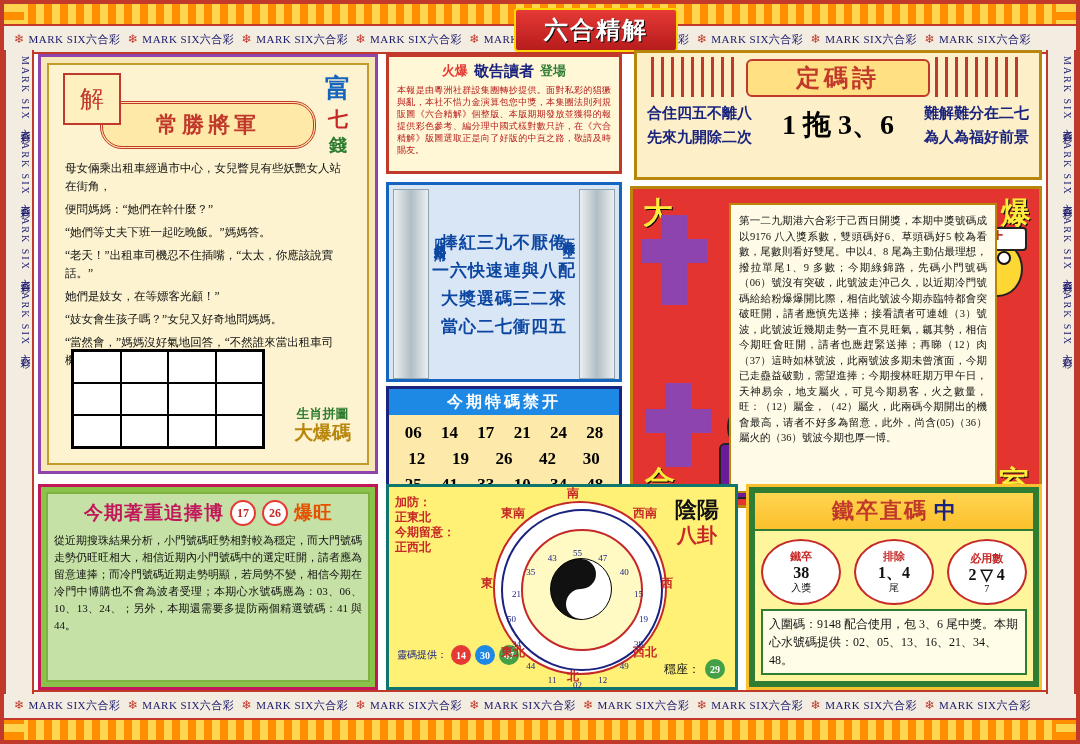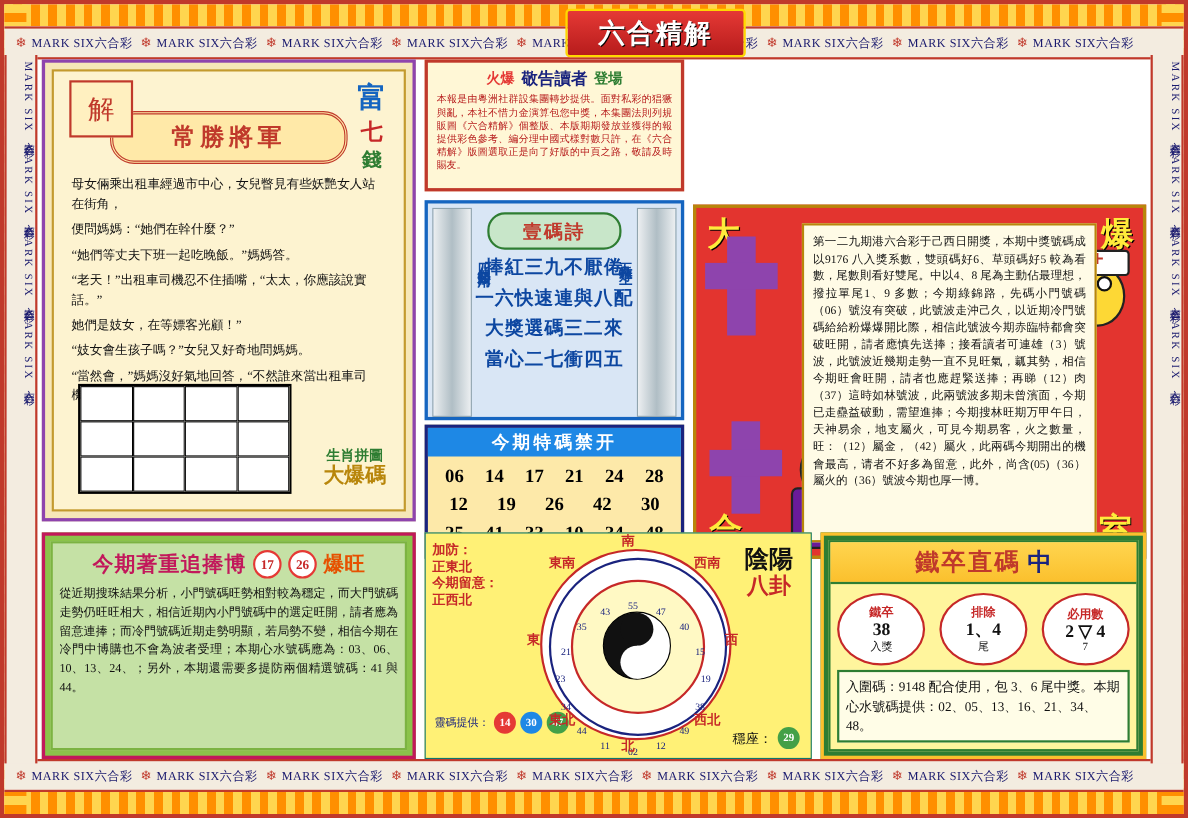--- a/index.html
+++ b/index.html
@@ -245,6 +245,26 @@
       <div class="pB-txt">本報是由粵洲社群設集團轉抄提供。面對私彩的猖獗與亂，本社不惜力金演算包您中獎，本集團法則列規販圖《六合精解》個整版、本版期期發放並獲得的報提供彩色參考、編分理中國式樣對數只許，在《六合精解》版圖選取正是向了好版的中頁之路，敬請及時賜友。</div>
     </div>
 
+    <div class="panel pC">
+      <div class="pC-fan l"></div>
+      <div class="pC-fan r"></div>
+      <div class="pC-arrow l">▶</div>
+      <div class="pC-arrow r">◀</div>
+      <div class="pC-title">
+        <span>定碼詩</span>
+      </div>
+      <div class="pC-row">
+        <div class="pC-col">
+          <div>合住四五不離八</div>
+          <div>先來九開除二次</div>
+        </div>
+        <div class="pC-center">1 拖 3、6</div>
+        <div class="pC-col">
+          <div>難解難分在二七</div>
+          <div>為人為福好前景</div>
+        </div>
+      </div>
+    </div>
 
     <div class="panel pD">
       <div class="pD-col l"></div>

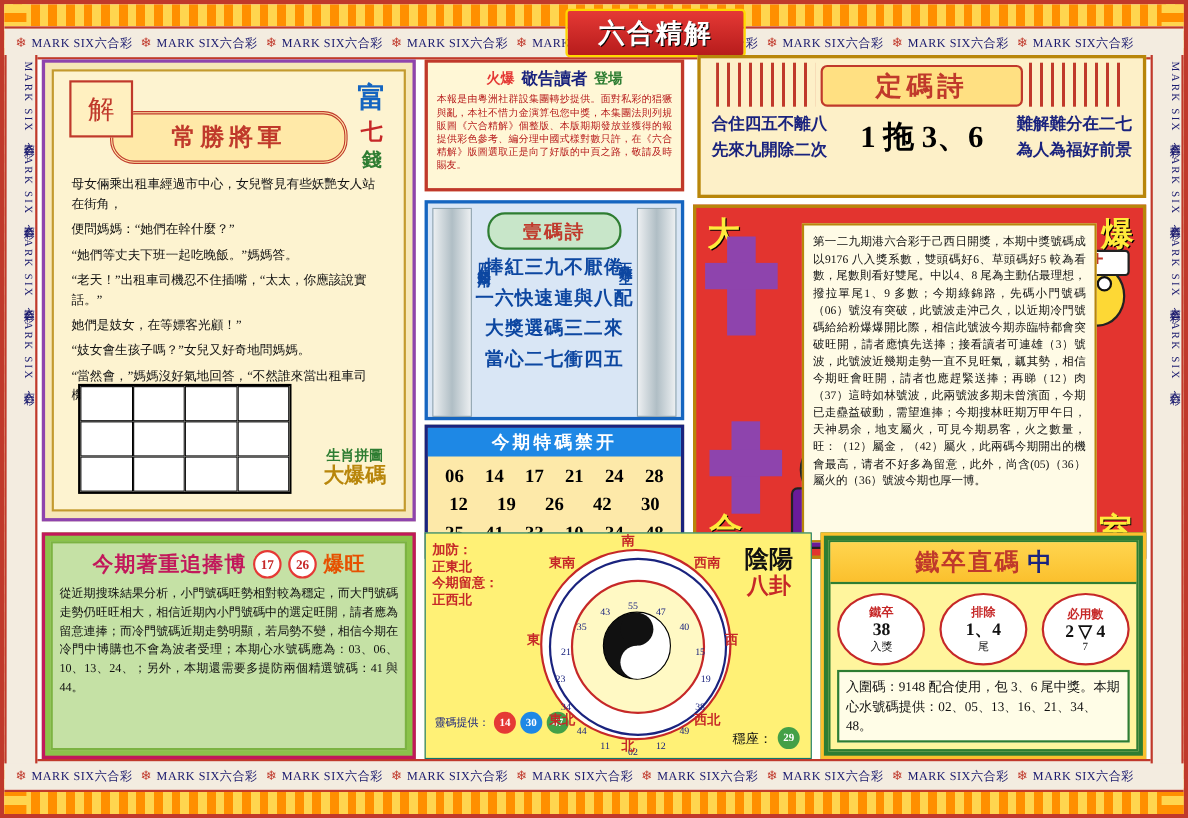--- a/index.html
+++ b/index.html
@@ -269,9 +269,6 @@
     <div class="panel pD">
       <div class="pD-col l"></div>
       <div class="pD-col r"></div>
-      <div class="pD-badge">
-        <span>壹碼詩</span>
-      </div>
       <div class="pD-v left">四八句必殺同用</div>
       <div class="pD-v right">五六種好上</div>
       <div class="pD-lines">

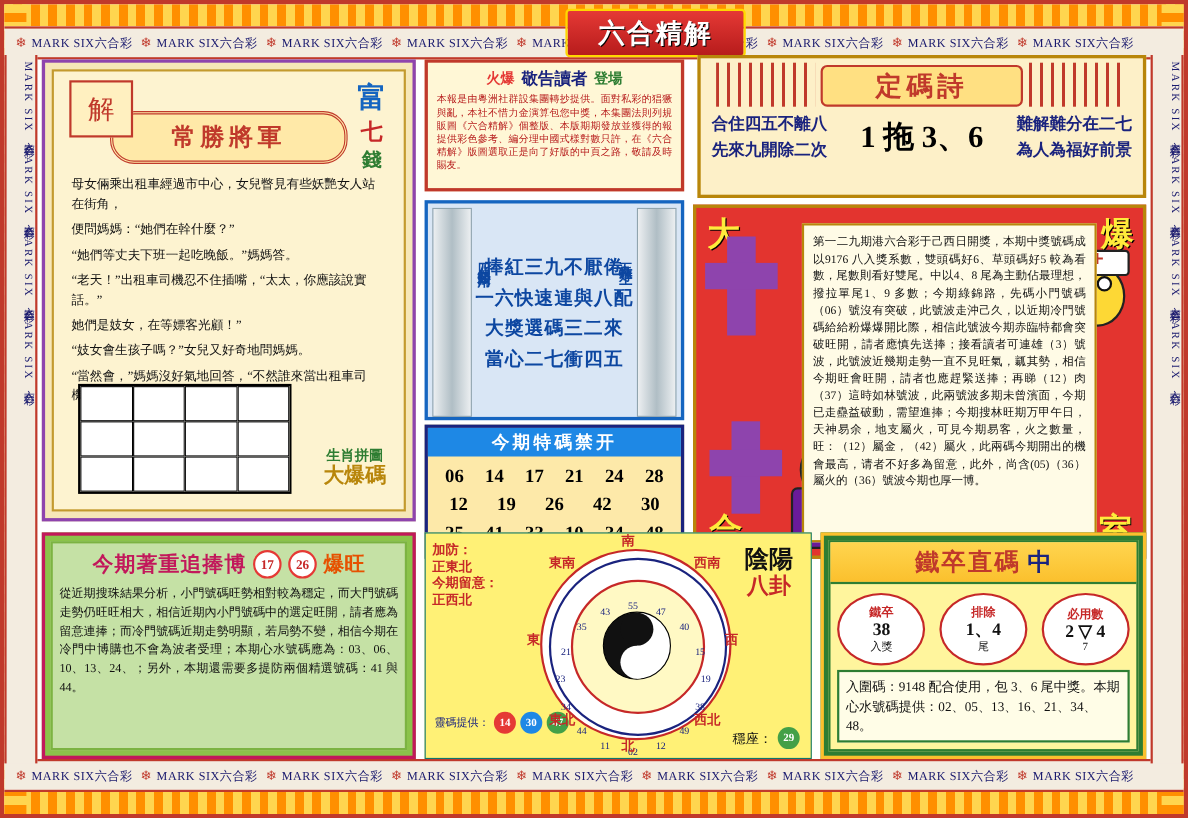--- a/index.html
+++ b/index.html
@@ -130,7 +130,7 @@
   .pG-txt{margin-top:6px;font-family:"Liberation Serif",serif;font-size:11px;line-height:17px;color:#111;text-align:justify;}
 
   
-  .pH{left:352px;top:430px;width:352px;height:206px;background:#fff176;border:1px solid #0f766e;}
+  .pH{left:352px;top:430px;width:352px;height:206px;background:#fff176;border:3px solid #0f766e;}
   .pH-left{position:absolute;left:6px;top:8px;width:96px;}
   .pH-lab{font-family:"Liberation Serif",serif;font-size:12px;color:#c62828;font-weight:bold;line-height:15px;}
   .pH-ball-row{position:absolute;left:8px;bottom:22px;display:flex;gap:4px;align-items:center;}

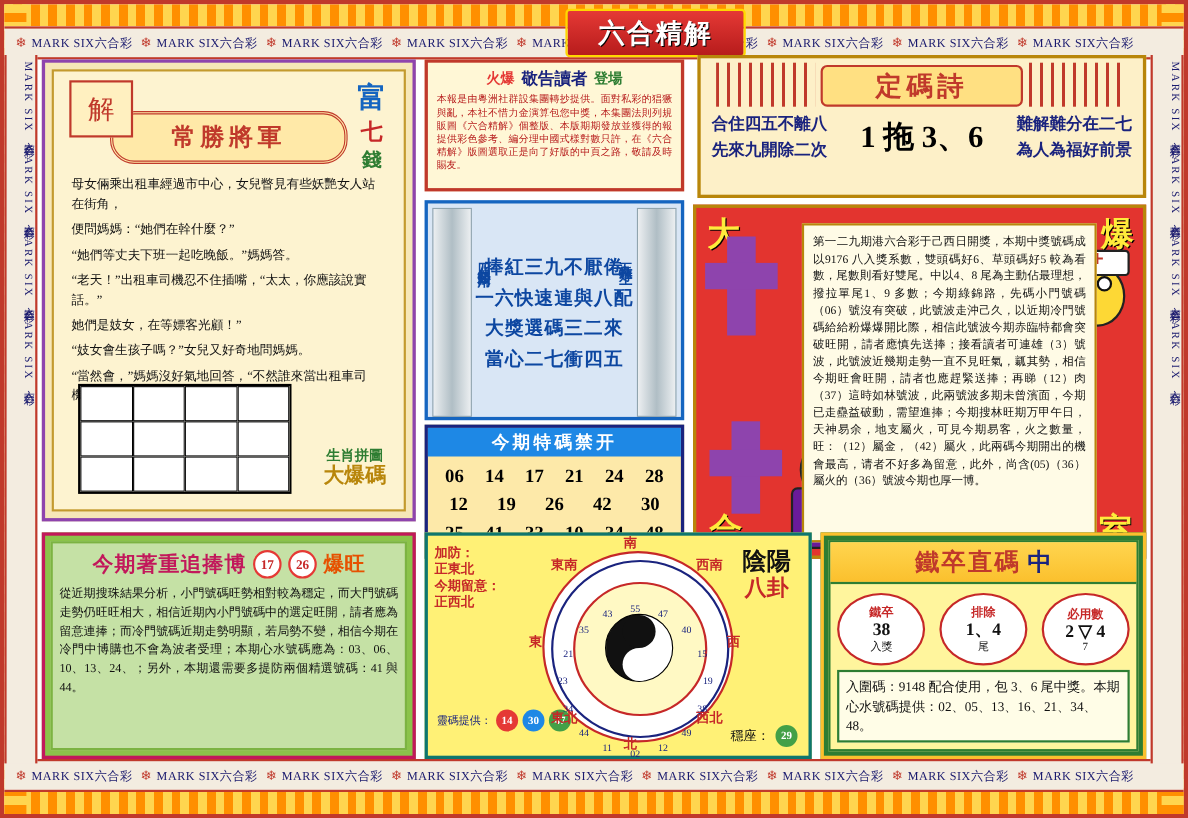--- a/index.html
+++ b/index.html
@@ -376,7 +376,7 @@
             <span style="left: 52.7429px; top: 139.976px;">11</span>
             <span style="left: 31.331px; top: 125.669px;">44</span>
             <span style="left: 17.024px; top: 104.257px;">34</span>
-            <span style="left: 12px; top: 79px;">23</span>
+            <span style="left: 12px; top: 79px;">50</span>
             <span style="left: 17.024px; top: 53.7429px;">21</span>
             <span style="left: 31.331px; top: 32.331px;">35</span>
             <span style="left: 52.7429px; top: 18.024px;">43</span>

